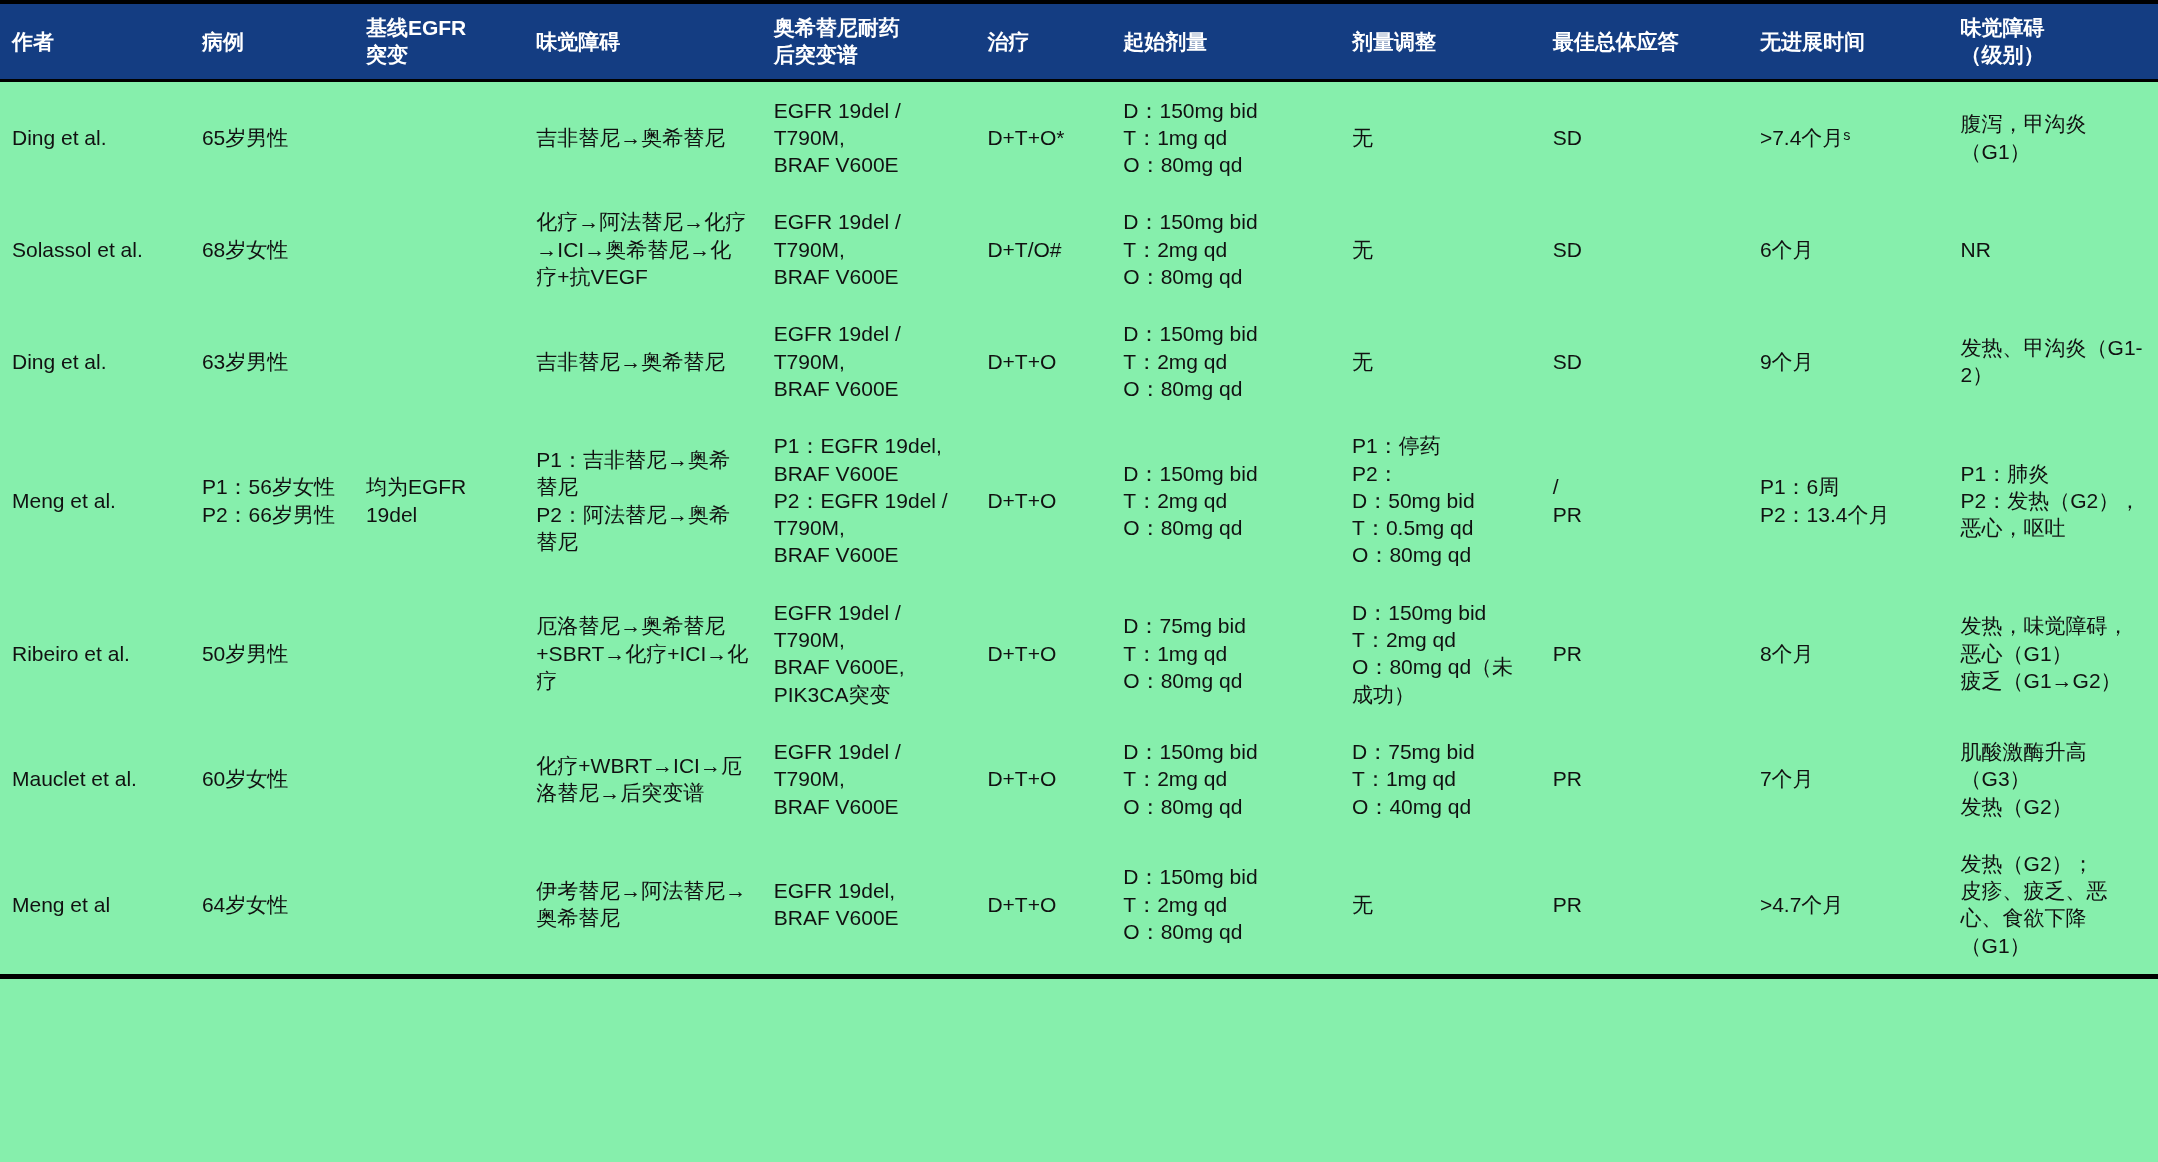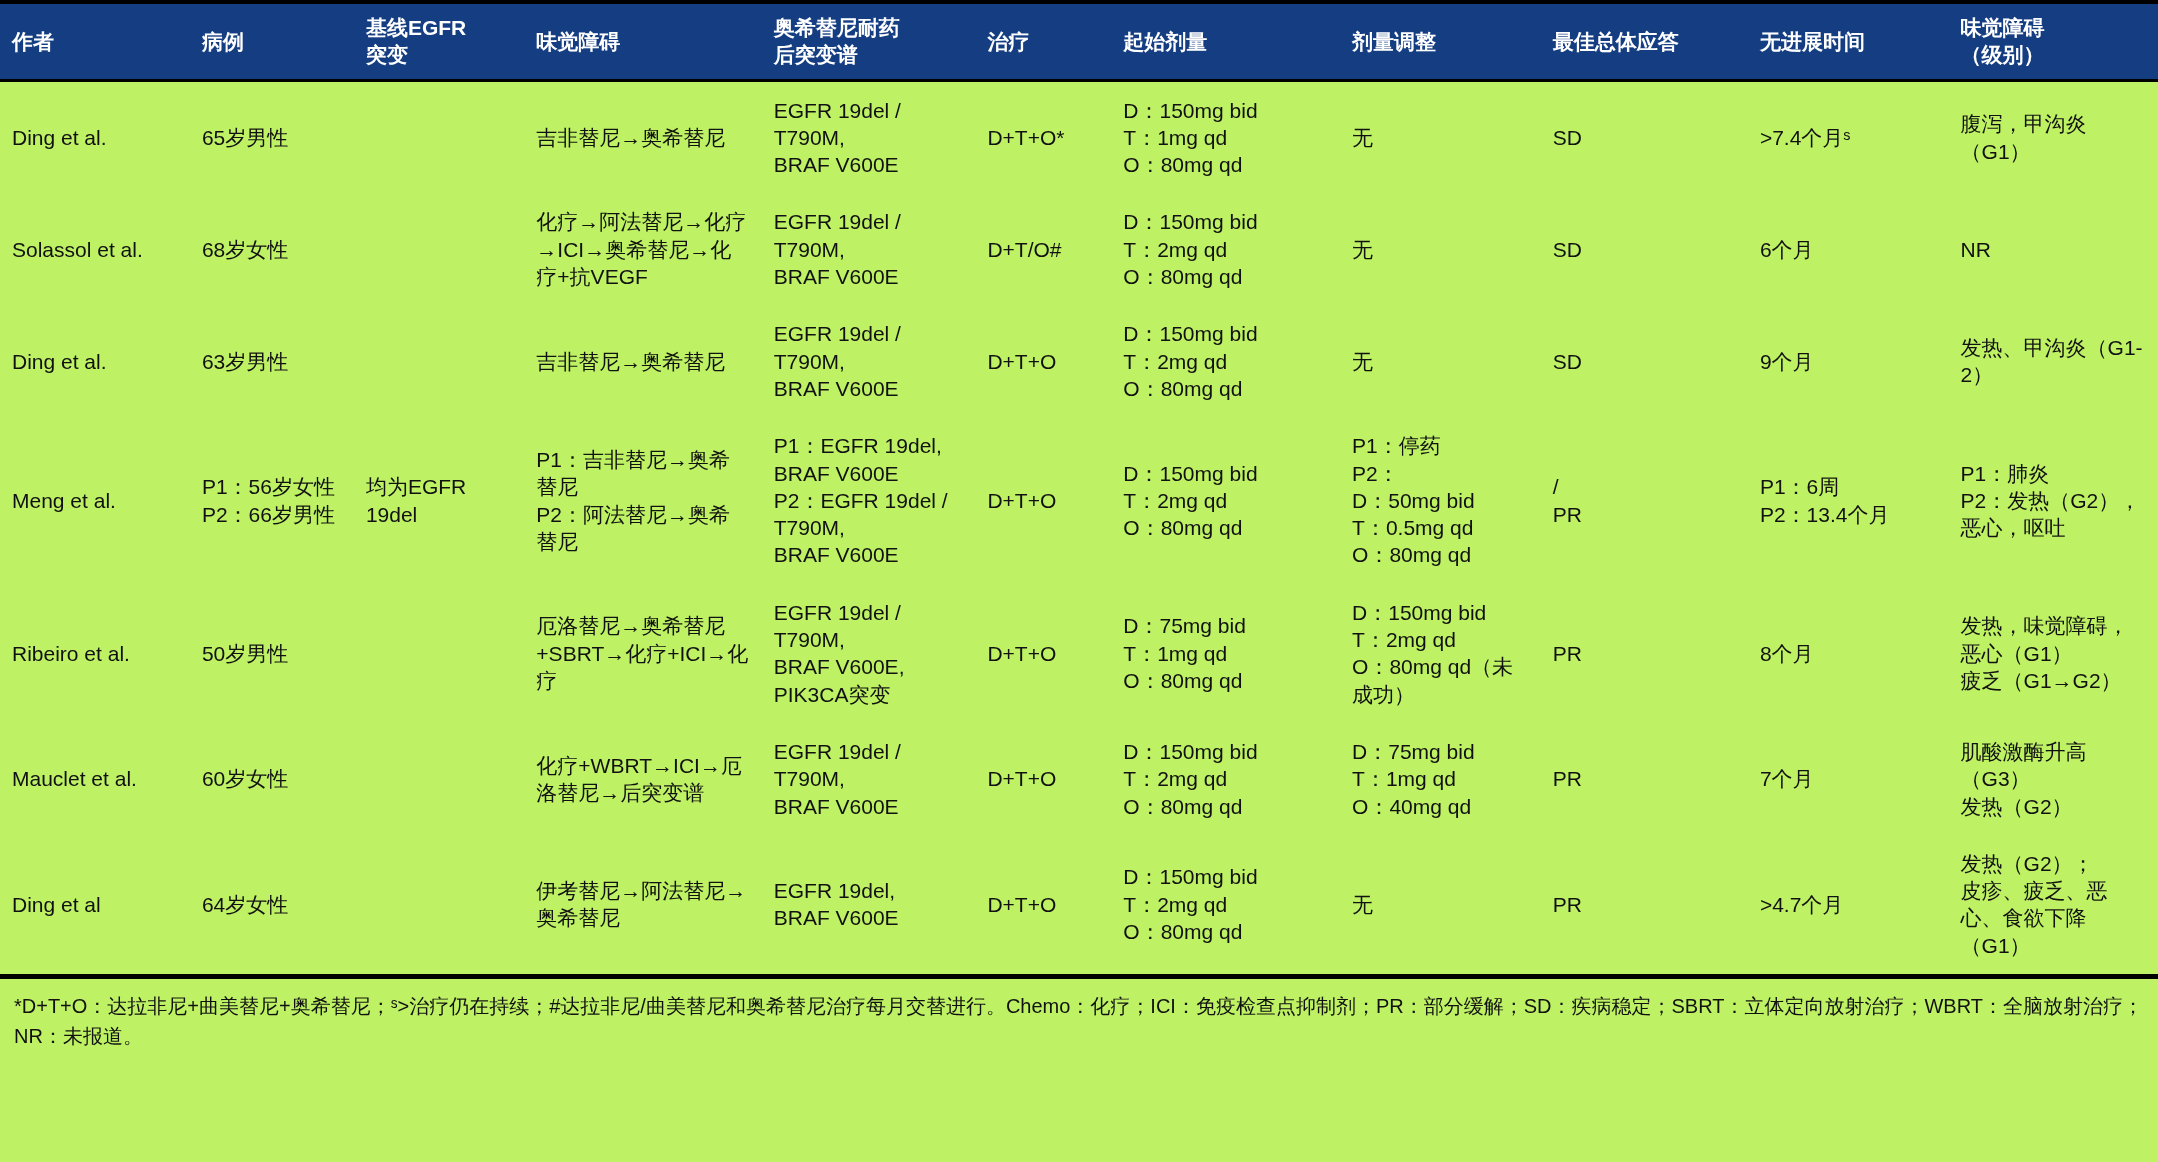--- a/index.html
+++ b/index.html
@@ -11,7 +11,7 @@
     color: #111111;
     overflow: hidden;
   }
-  .page { width: 100%; height: 100%; background: #bef264; }
+  .page { width: 100%; height: 100%; background: #86efac; }
   table {
     width: 100%;
     border-collapse: collapse;

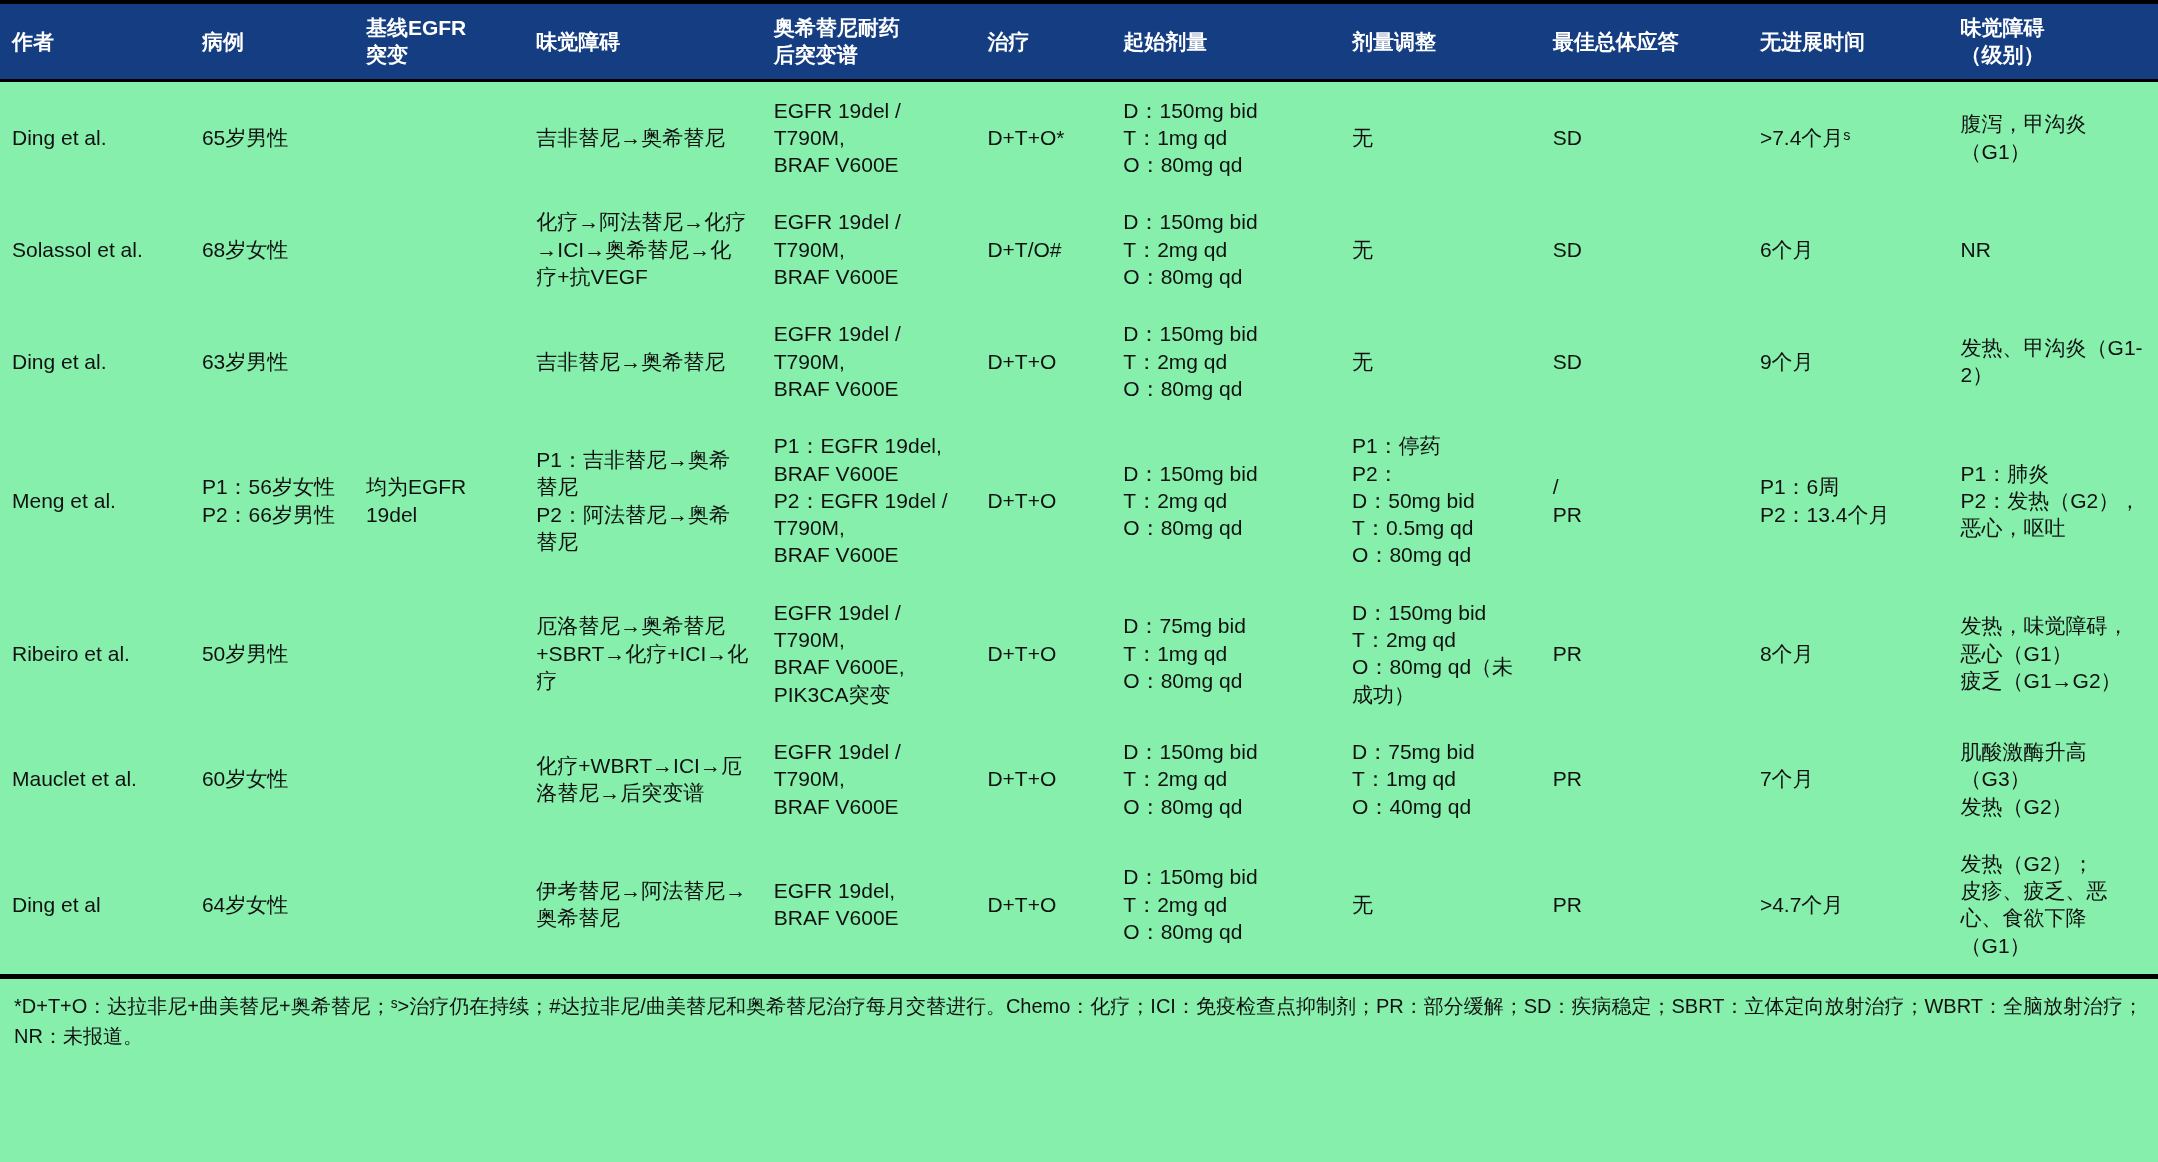--- a/index.html
+++ b/index.html
@@ -207,7 +207,7 @@
 发热（G2）</td>
         </tr>
         <tr>
-          <td>Ding et al</td>
+          <td>Meng et al</td>
           <td>64岁女性</td>
           <td></td>
           <td>伊考替尼→阿法替尼→奥希替尼</td>

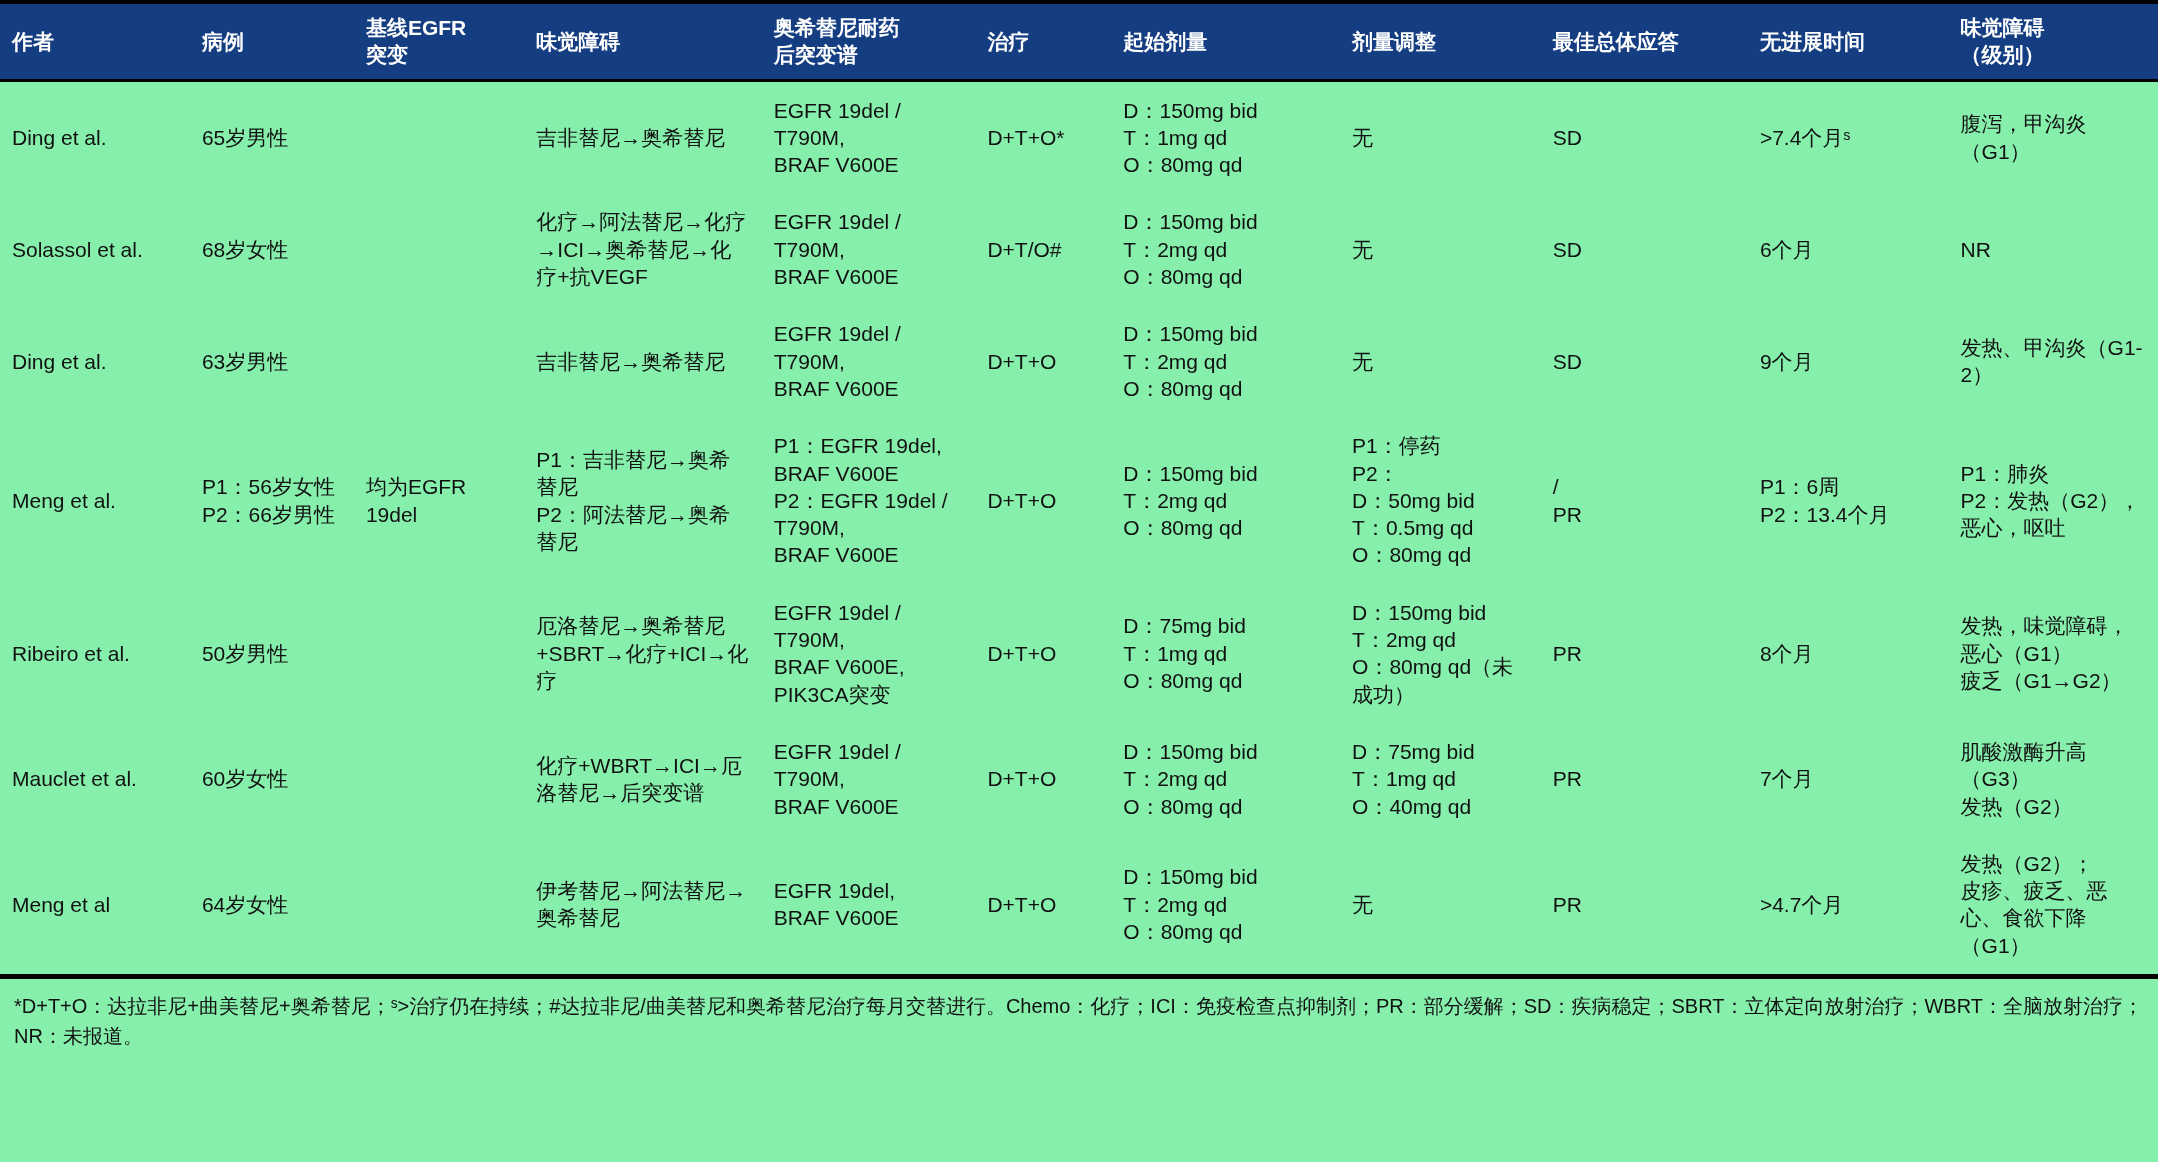--- a/index.html
+++ b/index.html
@@ -225,7 +225,6 @@
         </tr>
       </tbody>
   </table>
-  <div class="footnote">*D+T+O：达拉非尼+曲美替尼+奥希替尼；ˢ&gt;治疗仍在持续；#达拉非尼/曲美替尼和奥希替尼治疗每月交替进行。Chemo：化疗；ICI：免疫检查点抑制剂；PR：部分缓解；SD：疾病稳定；SBRT：立体定向放射治疗；WBRT：全脑放射治疗；NR：未报道。</div>
 </div>
 
 </body></html>

